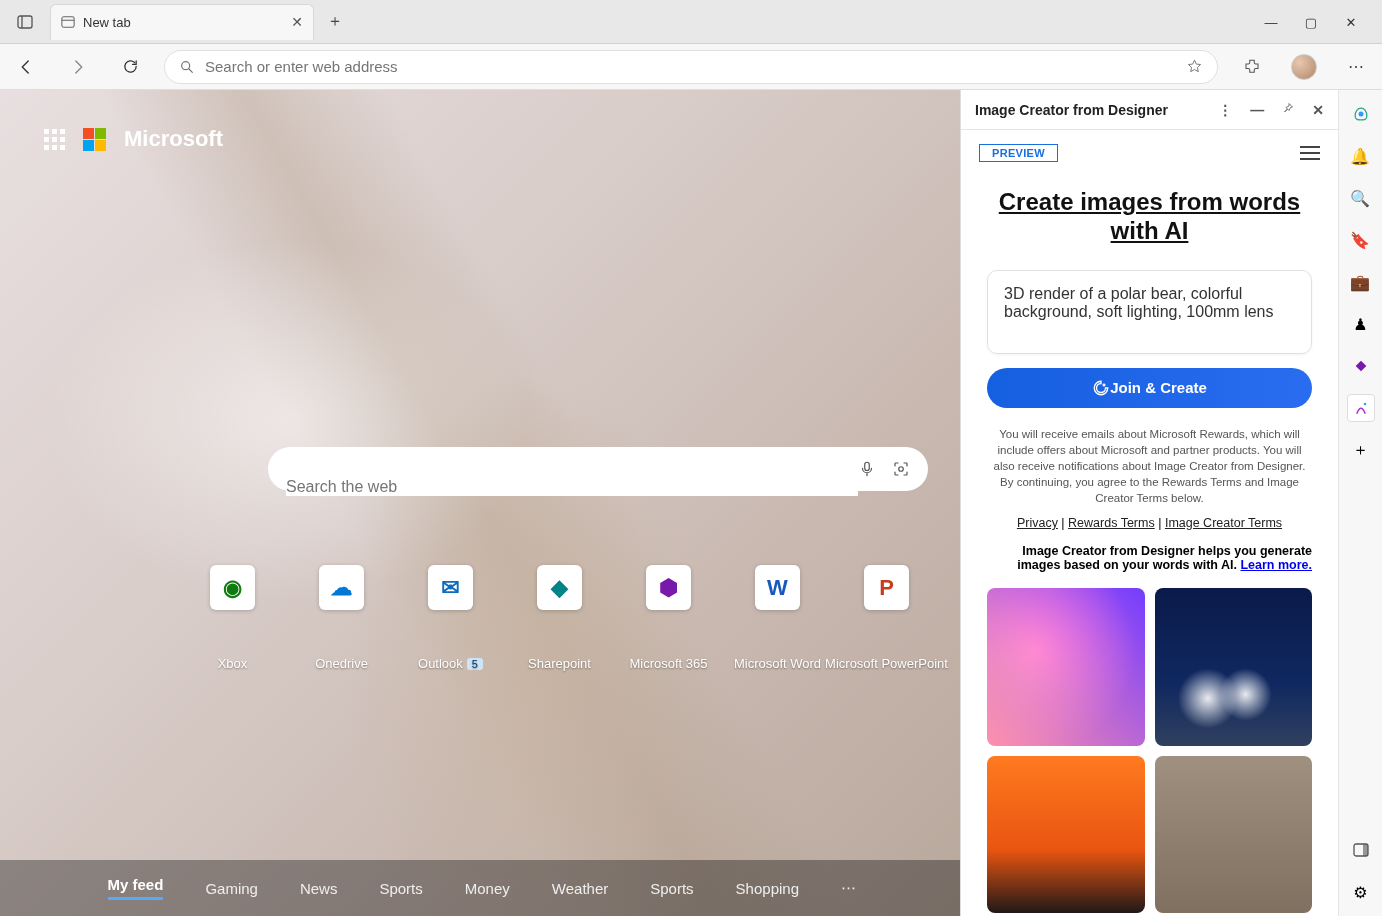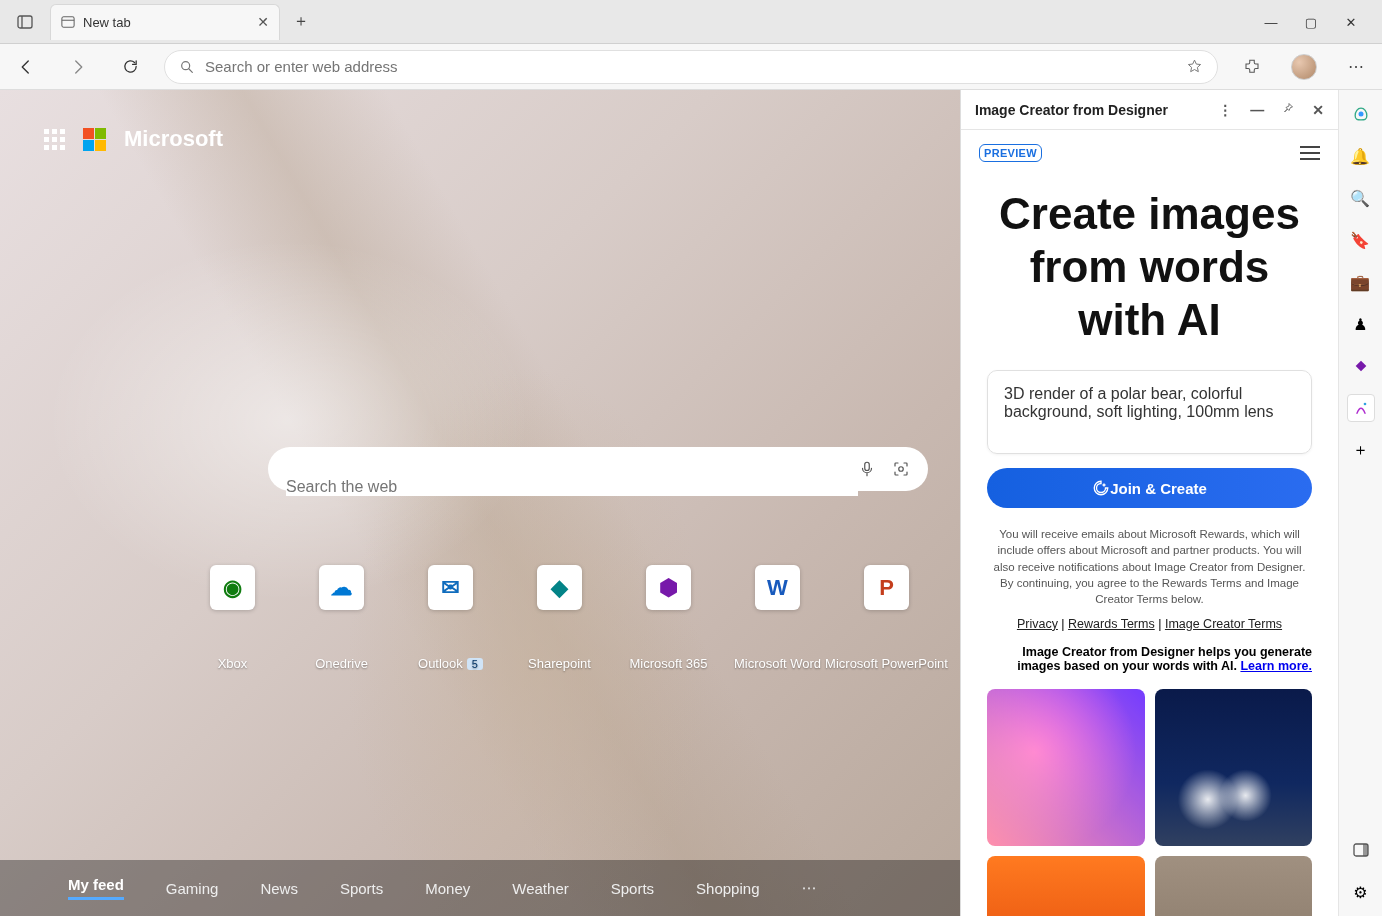--- a/index.html
+++ b/index.html
@@ -8,7 +8,7 @@
 
 .titlebar { height: 44px; background: #e8e8e8; display: flex; align-items: center; border-bottom: 1px solid #d0d0d0; position: relative; }
 .tab-button { width: 34px; height: 34px; margin-left: 8px; display:flex; align-items:center; justify-content:center; border-radius:4px; }
-.browser-tab { margin-left: 8px; height: 36px; width: 230px; background: #f7f7f7; border-radius: 6px 6px 0 0; display:flex; align-items:center; padding: 0 10px; font-size: 13px; color: #333; gap:8px; border-top:1px solid #d8d8d8; border-left:1px solid #d8d8d8; border-right:1px solid #d8d8d8; }
+.browser-tab { margin-left: 8px; height: 36px; width: 264px; background: #f7f7f7; border-radius: 6px 6px 0 0; display:flex; align-items:center; padding: 0 10px; font-size: 13px; color: #333; gap:8px; border-top:1px solid #d8d8d8; border-left:1px solid #d8d8d8; border-right:1px solid #d8d8d8; }
 .browser-tab .close { margin-left:auto; font-size:14px; color:#555; }
 .newtab-btn { width: 30px; height: 30px; margin-left:6px; display:flex; align-items:center; justify-content:center; color:#444; font-size:16px; }
 .win-controls { position:absolute; right:6px; top:0; height:44px; display:flex; align-items:center; gap:18px; padding:0 14px; color:#333; font-size:13px; }

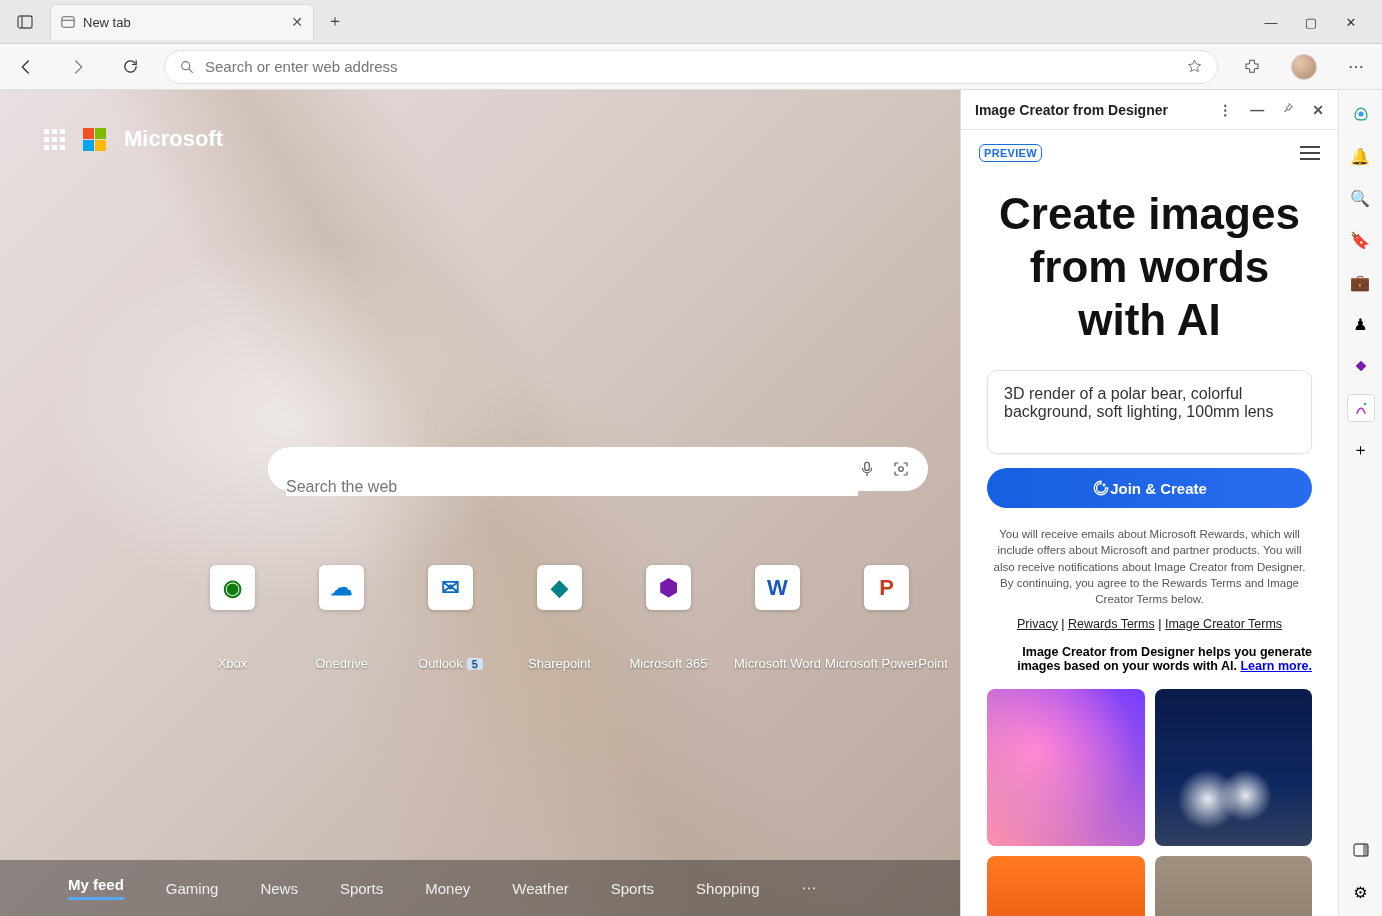--- a/index.html
+++ b/index.html
@@ -52,7 +52,7 @@
 .sp-header { height:40px; border-bottom:1px solid #e5e5e5; display:flex; align-items:center; padding:0 14px; font-size:14px; font-weight:600; color:#222; gap:10px; }
 .sp-header .hicons { margin-left:auto; display:flex; gap:18px; color:#555; font-size:14px; }
 .sp-top { display:flex; align-items:center; justify-content:space-between; padding:14px 18px 8px; }
-.preview-tag { border:1.5px solid #1a6fe0; color:#1a6fe0; font-size:11px; font-weight:700; padding:2px 4px; border-radius:6px; letter-spacing:0.3px; }
+.preview-tag { border:1.5px solid #1a6fe0; color:#1a6fe0; font-size:11px; font-weight:700; padding:2px 12px; border-radius:0; letter-spacing:0.3px; }
 .hamb { display:flex; flex-direction:column; gap:4px; }
 .hamb span{ width:20px; height:2px; background:#444; }
 .sp-body { flex:1; overflow-y:auto; padding: 6px 26px 12px; position:relative; }

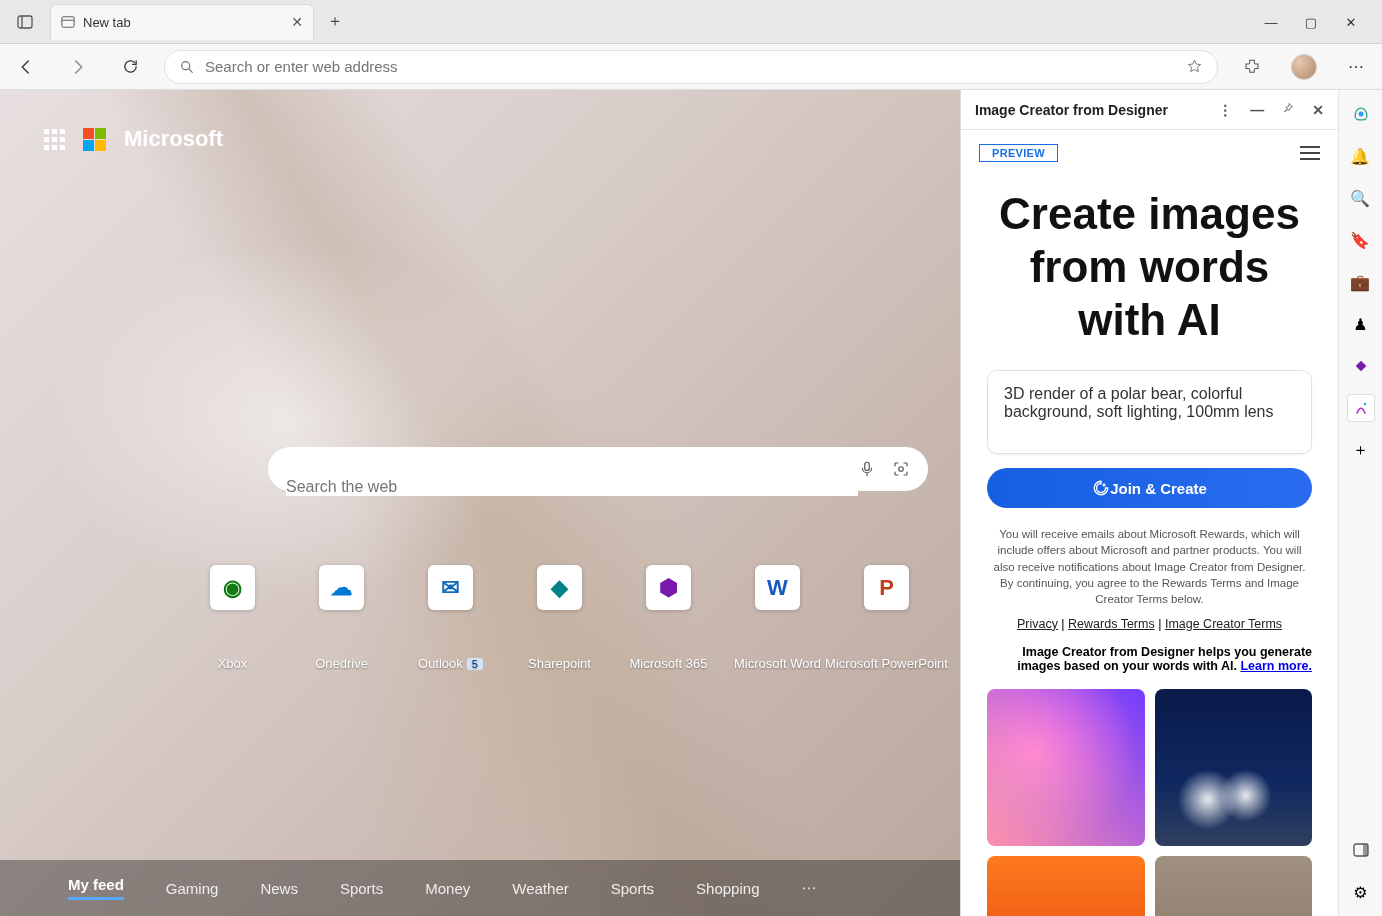--- a/index.html
+++ b/index.html
@@ -57,7 +57,7 @@
 .hamb span{ width:20px; height:2px; background:#444; }
 .sp-body { flex:1; overflow-y:auto; padding: 6px 26px 12px; position:relative; }
 .sp-body::-webkit-scrollbar{width:6px;} .sp-body::-webkit-scrollbar-thumb{background:#bbb; border-radius:3px;}
-.sp-title { font-size:44px; font-weight:800; text-align:center; line-height:1.2; margin:12px 0 24px; color:#111; }
+.sp-title { font-size:24px; font-weight:800; text-align:center; line-height:1.2; margin:12px 0 24px; color:#111;text-decoration:underline; }
 .prompt-box { border:1px solid #e0e0e0; border-radius:10px; padding:14px 16px; font-size:16px; color:#333; min-height:84px; box-shadow:0 1px 3px rgba(0,0,0,0.05); }
 .join-btn { margin-top:14px; width:100%; height:40px; background:#1a5fe0; background:linear-gradient(90deg,#1560e0,#2a6cf0); border:none; border-radius:20px; color:#fff; font-size:15px; font-weight:600; display:flex; align-items:center; justify-content:center; cursor:pointer; }
 .fineprint { font-size:11.5px; color:#555; text-align:center; margin-top:18px; line-height:1.4; }

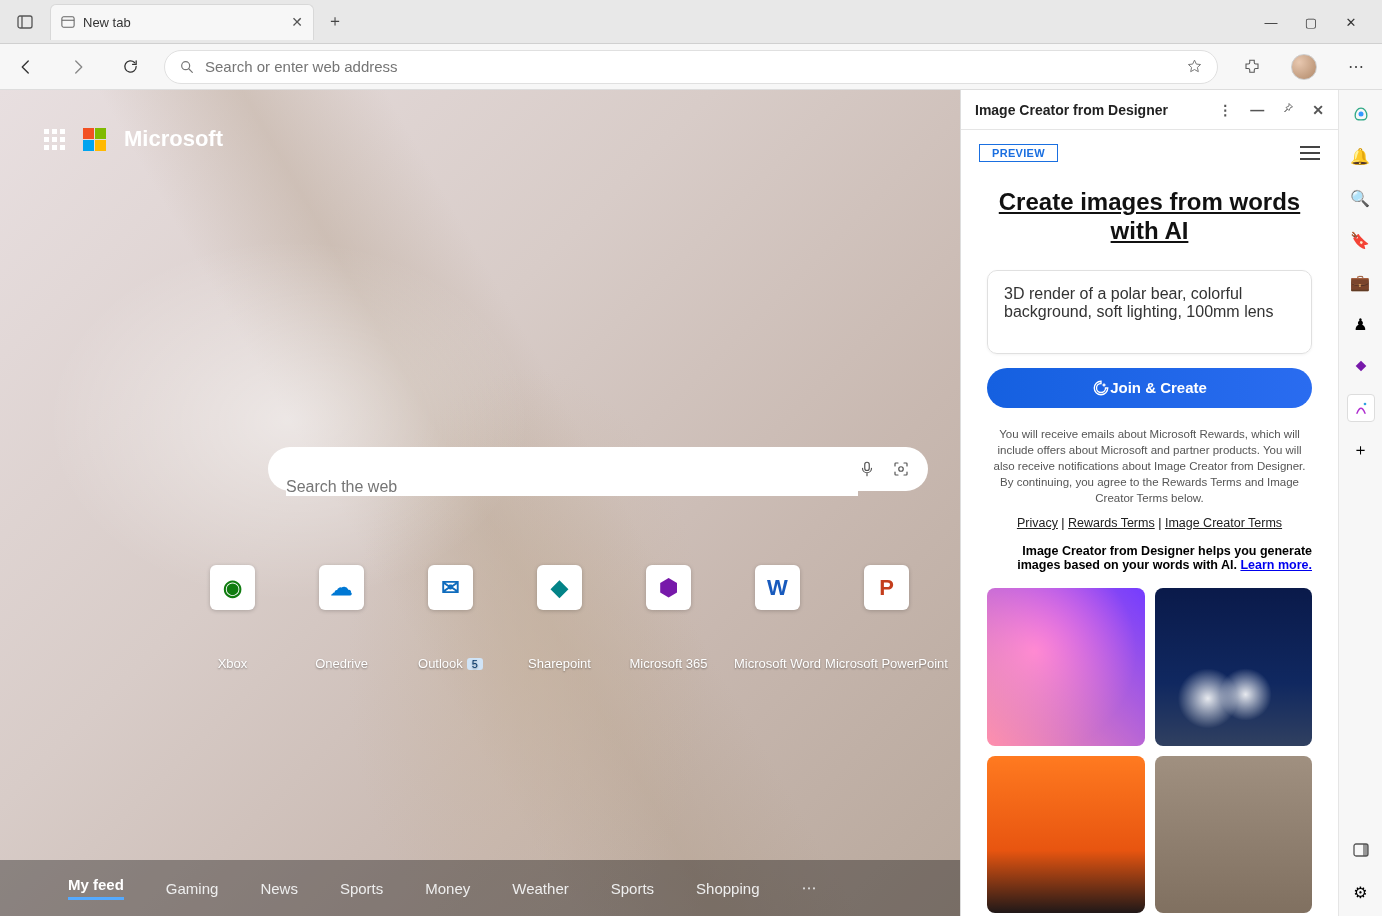--- a/index.html
+++ b/index.html
@@ -44,7 +44,7 @@
 .tile .box { width:45px; height:45px; background:#fff; border-radius:6px; display:flex; align-items:center; justify-content:center; font-size:22px; box-shadow:0 1px 4px rgba(0,0,0,0.2); }
 .tile .lbl { font-size:13px; color:#fff; white-space:nowrap; text-shadow:0 1px 2px rgba(0,0,0,0.4);margin-top:36px; }
 .tile .badge { font-size:11px; background:#d0e4f7; color:#036; padding:0 5px; border-radius:3px; margin-left:4px; }
-.feedbar { position:absolute; bottom:0; left:0; right:0; height:56px; background:rgba(0,0,0,0.35); display:flex; align-items:center; padding:0 68px; gap:42px; color:#eee; font-size:15px; z-index:5; }
+.feedbar { position:absolute; bottom:0; left:0; right:0; height:56px; background:rgba(0,0,0,0.35); display:flex; align-items:center; padding:0 104px; gap:42px; color:#eee; font-size:15px; z-index:5;justify-content:flex-end; }
 .feedbar .active { color:#fff; font-weight:600; border-bottom:3px solid #5af; padding-bottom:4px; }
 
 

